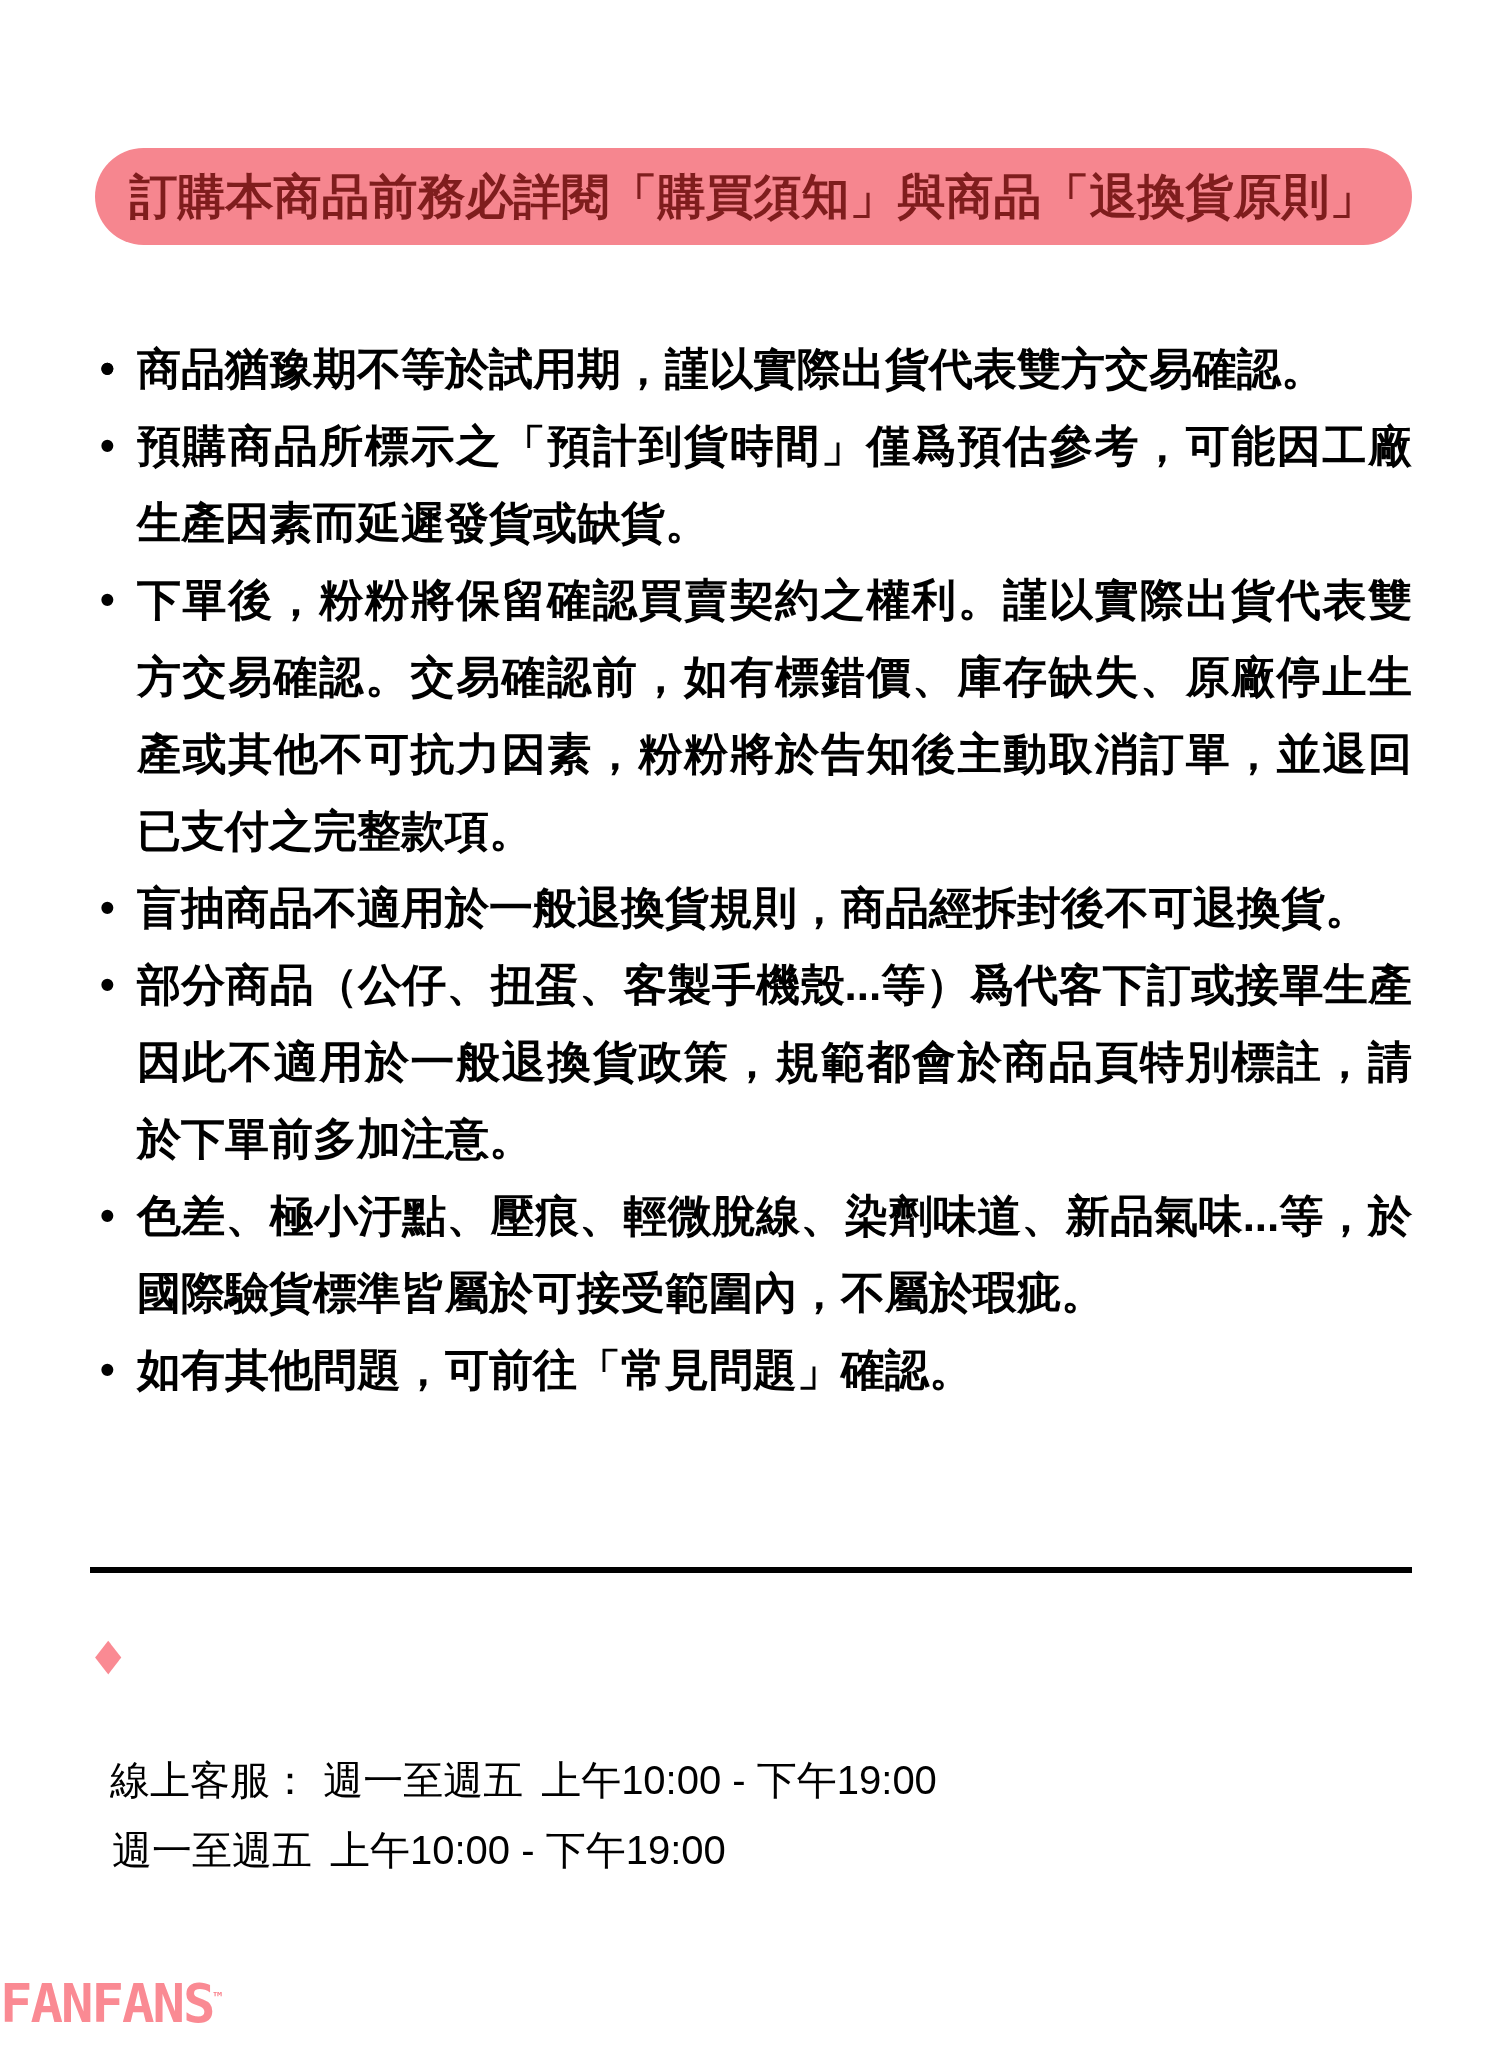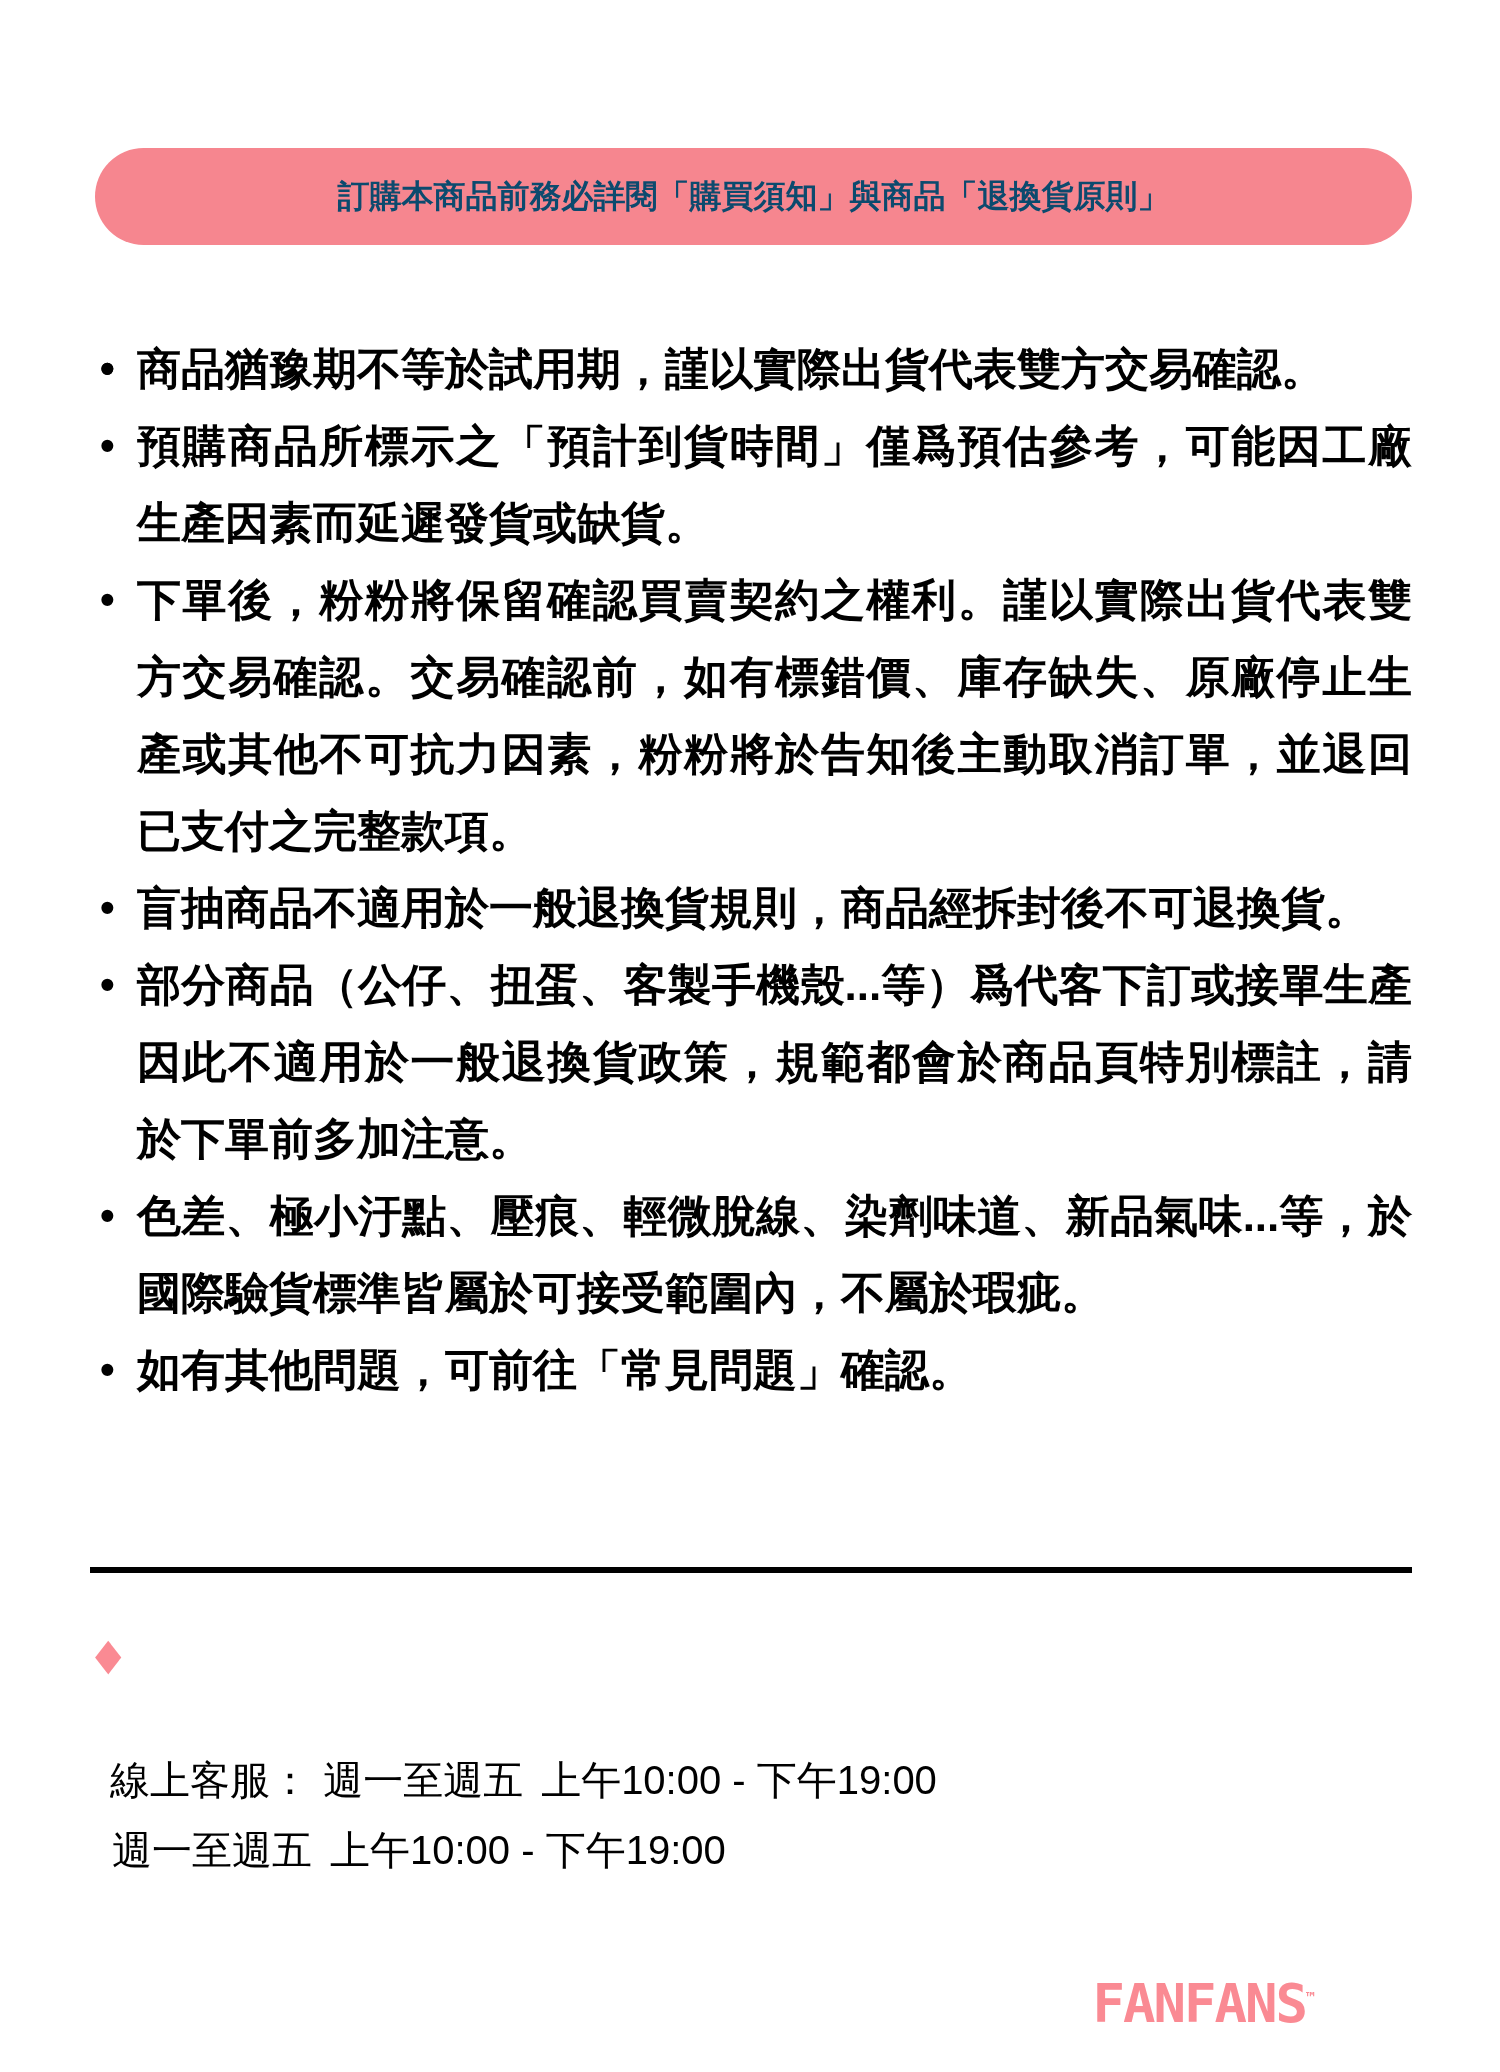--- a/index.html
+++ b/index.html
@@ -28,9 +28,9 @@
     justify-content: center;
   }
   .banner-text {
-    color: #0c4a6e;
+    color: #7f1d1d;
     font-weight: 700;
-    font-size: 32px;
+    font-size: 48px;
     white-space: nowrap;
     letter-spacing: 0px;
   }

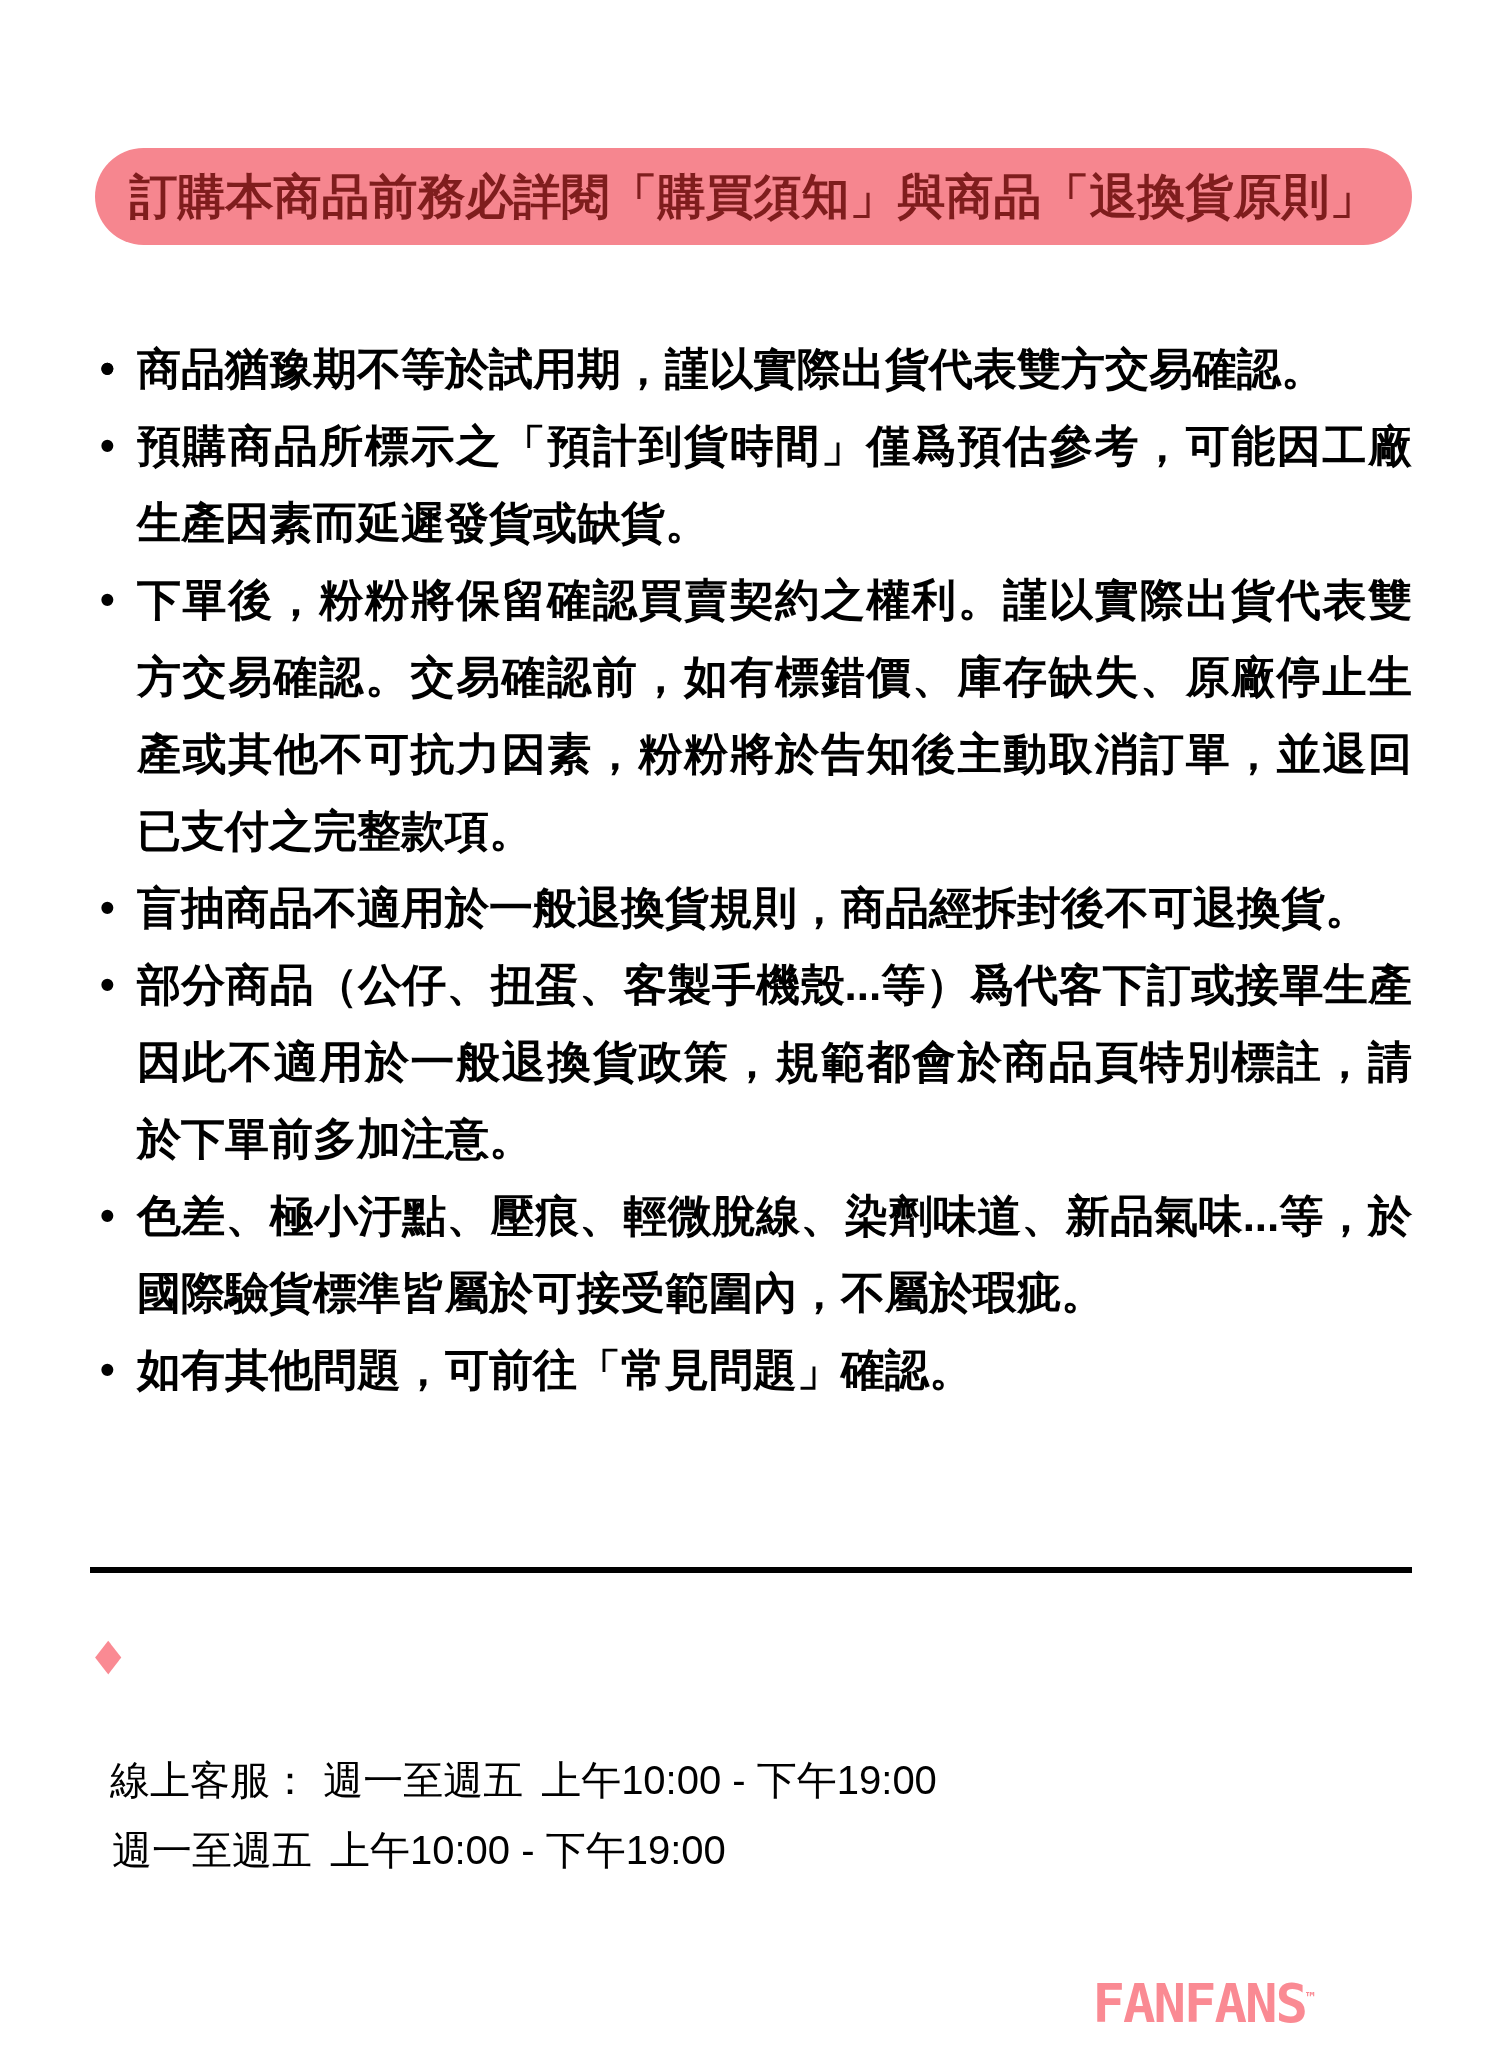--- a/index.html
+++ b/index.html
@@ -111,7 +111,7 @@
     left: 0;
     top: 1972px;
     width: 1315px;
-    text-align: right;
+    text-align: left;
   }
   .fanfans-logo {
     display: inline-block;

